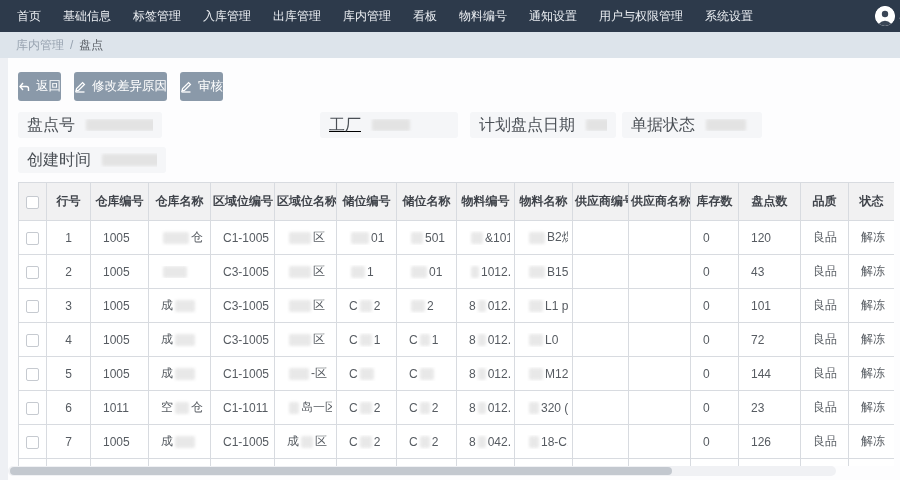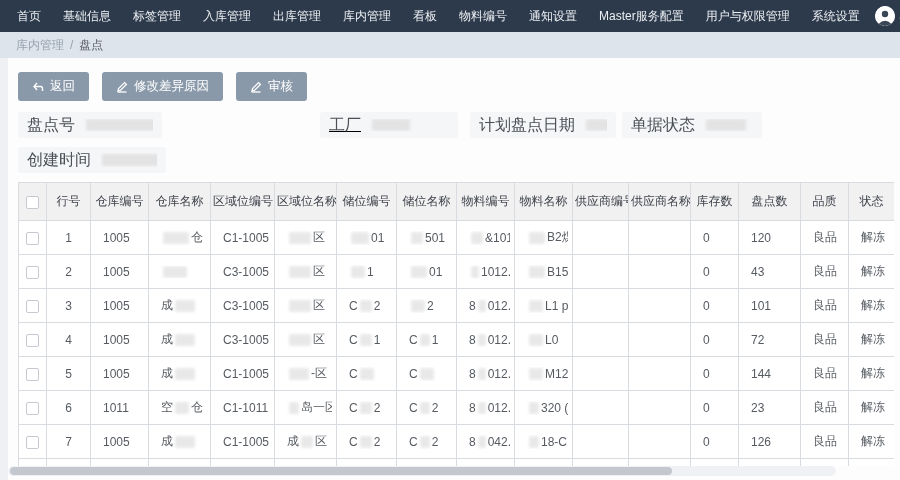--- a/index.html
+++ b/index.html
@@ -125,7 +125,6 @@
       <div class="nav-item">看板</div>
       <div class="nav-item">物料编号</div>
       <div class="nav-item">通知设置</div>
-      <div class="nav-item">Master服务配置</div>
       <div class="nav-item">用户与权限管理</div>
       <div class="nav-item">系统设置</div>
     </div>

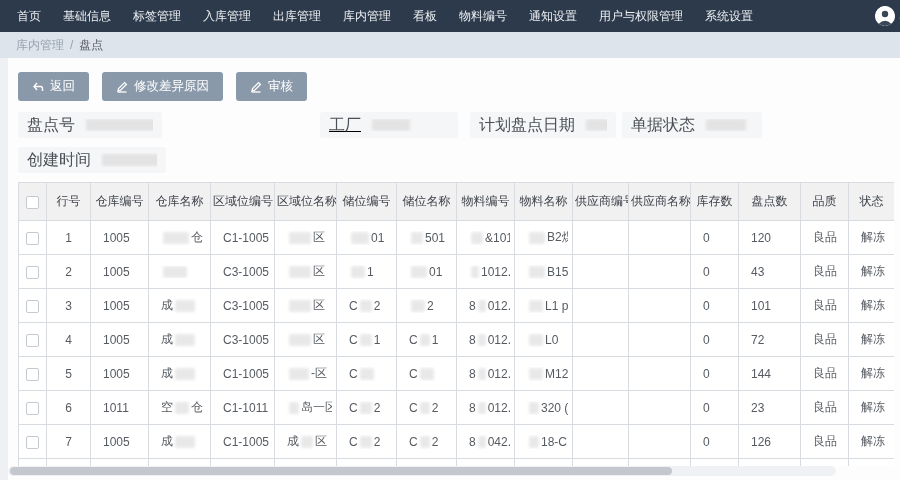--- a/index.html
+++ b/index.html
@@ -48,7 +48,7 @@
   .btn {
     display:inline-flex; align-items:center; gap:6px;
     background:#8a99a9; color:#ffffff; font-size:12.5px;
-    padding:0 14px; height:29px; border:none; border-radius:3px;
+    padding:0 0; height:29px; border:none; border-radius:3px;
     margin-right:13px; cursor:pointer; white-space:nowrap;
     font-family:"Liberation Sans","DejaVu Sans",sans-serif;
   }

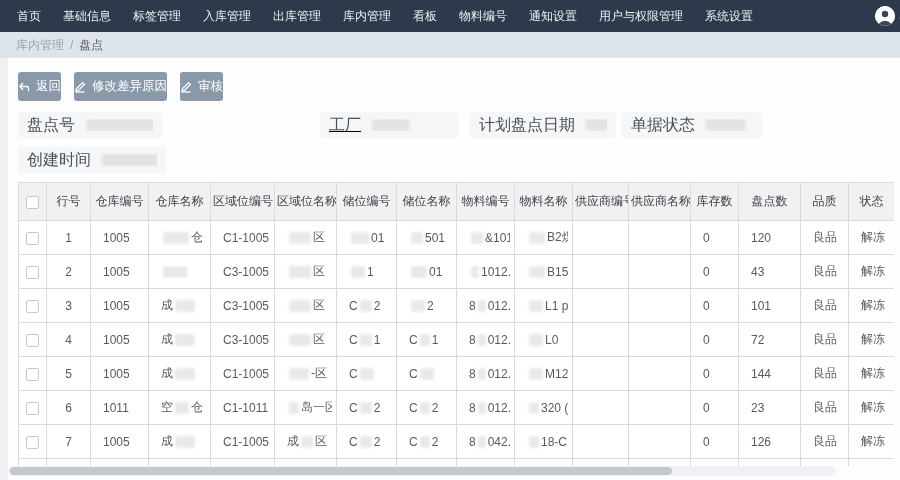--- a/index.html
+++ b/index.html
@@ -90,7 +90,7 @@
     border:1px solid #d8dbe0; overflow:hidden; white-space:nowrap;
   }
   .grid th {
-    background:#f1f1f2; color:#3f434a; font-weight:normal; height:38px;
+    background:#f1f1f2; color:#3f434a; font-weight:bold; height:38px;
     text-align:center; padding:0 2px; font-size:12px;
   }
   .grid td { background:#ffffff; height:34px; padding:0 4px 0 12px; text-align:left; }

